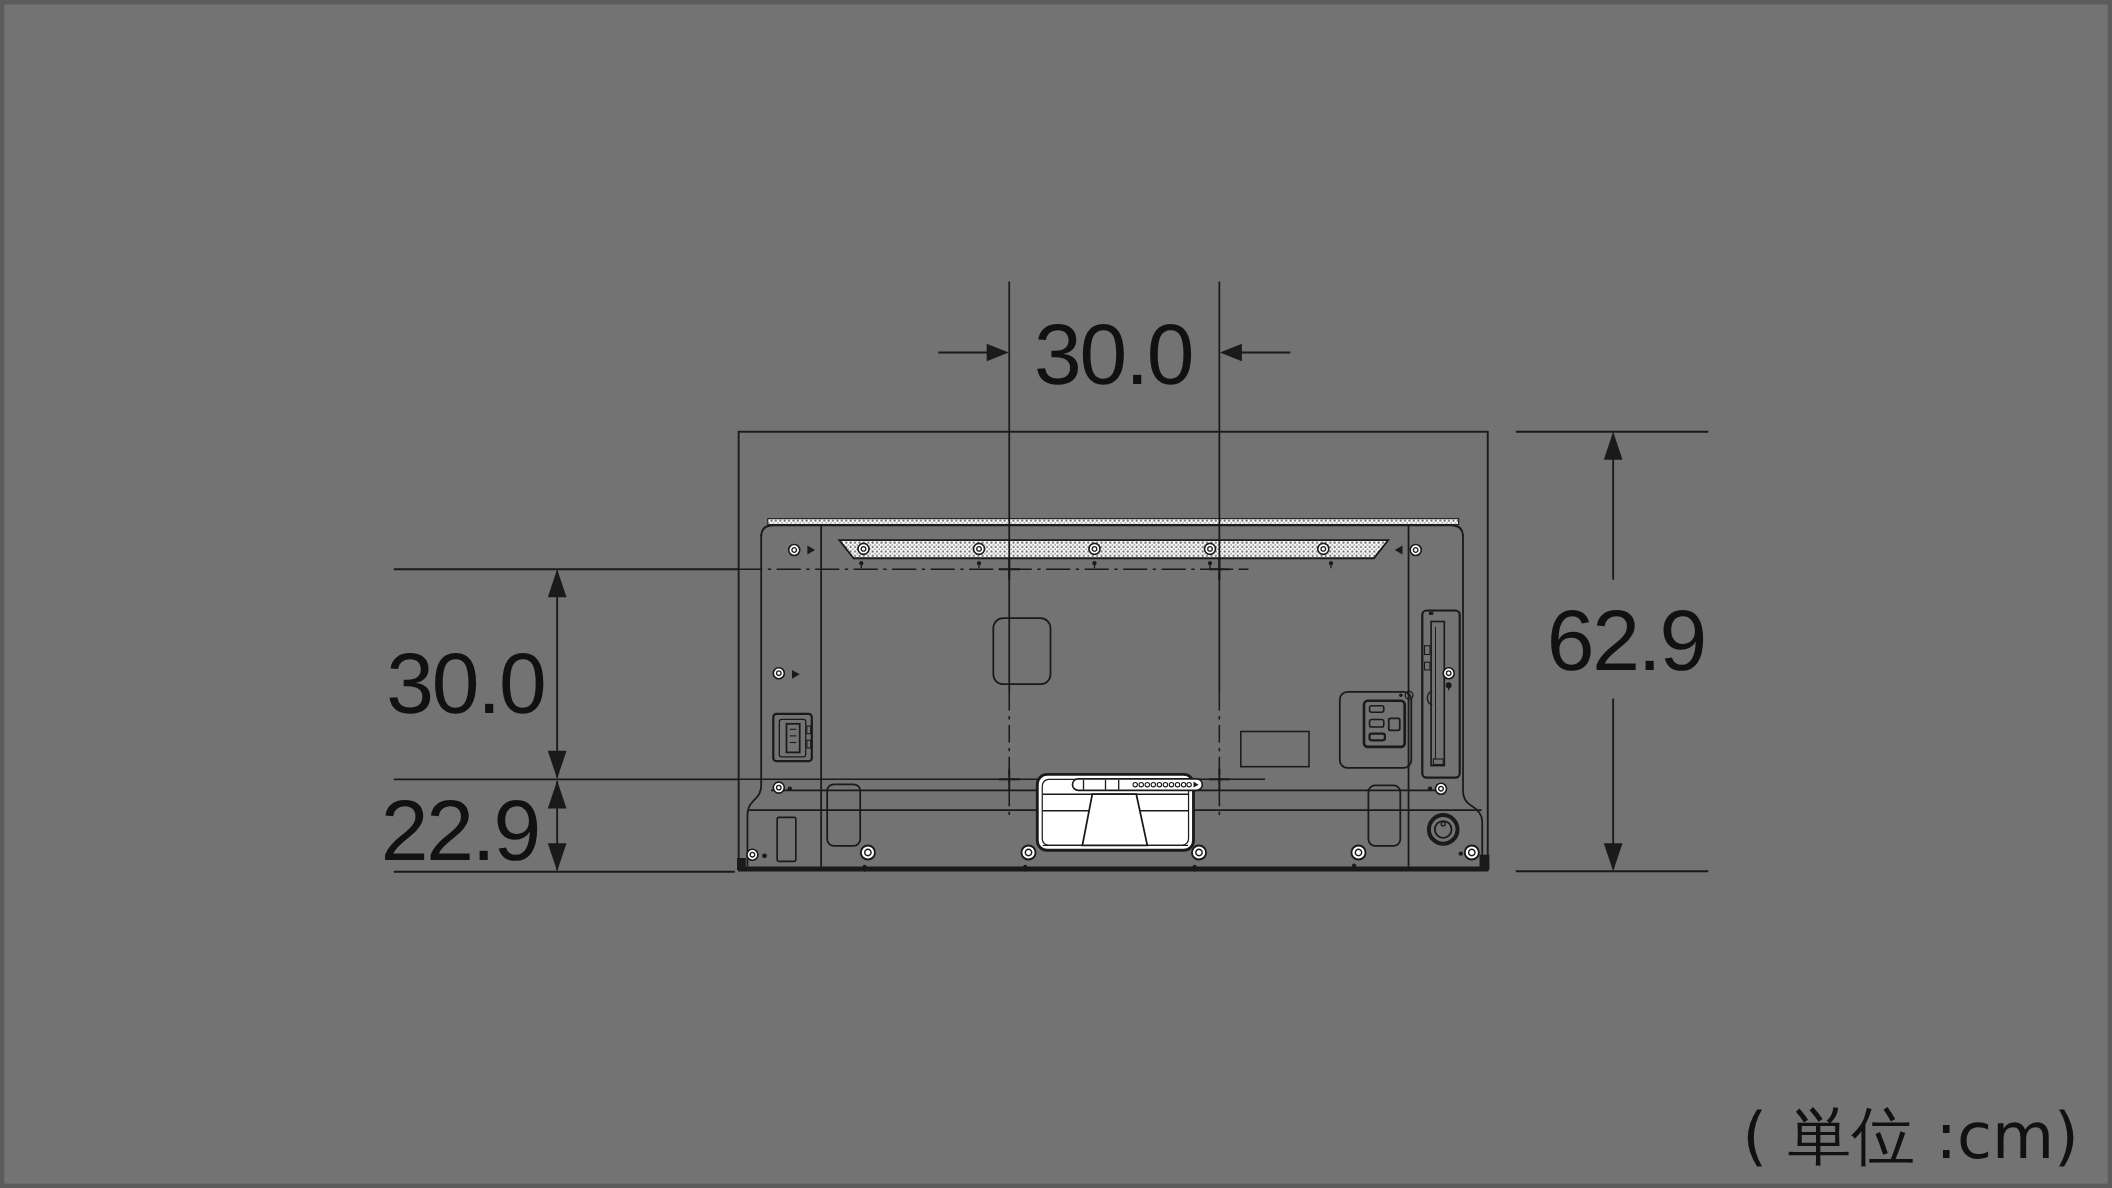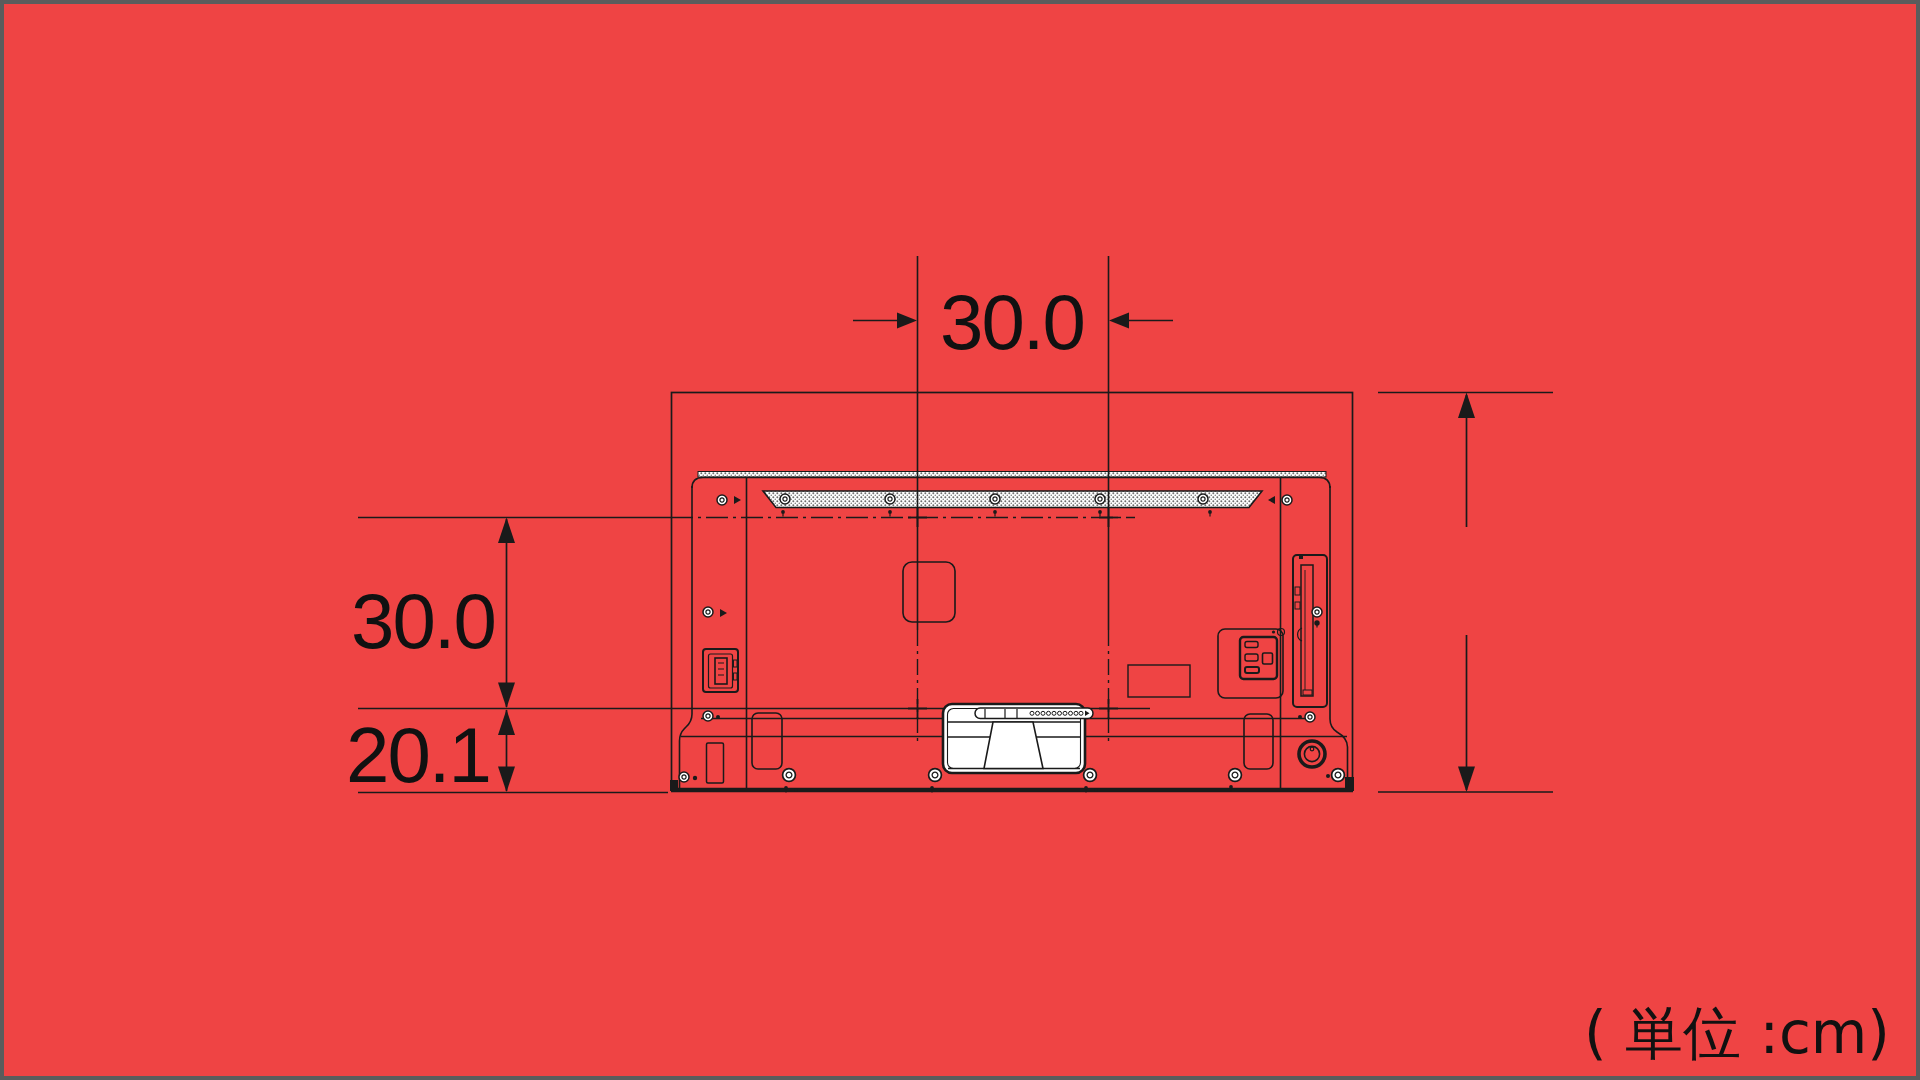--- a/index.html
+++ b/index.html
@@ -4,7 +4,7 @@
 <style>
   html,body{margin:0;padding:0;background:#ffffff;}
   .stage{
-    position:relative;width:1920px;height:1080px;background:#ef4444;
+    position:relative;width:1920px;height:1080px;background:#737373;
     font-family:"Liberation Sans","DejaVu Sans",sans-serif;
     overflow:hidden;
   }

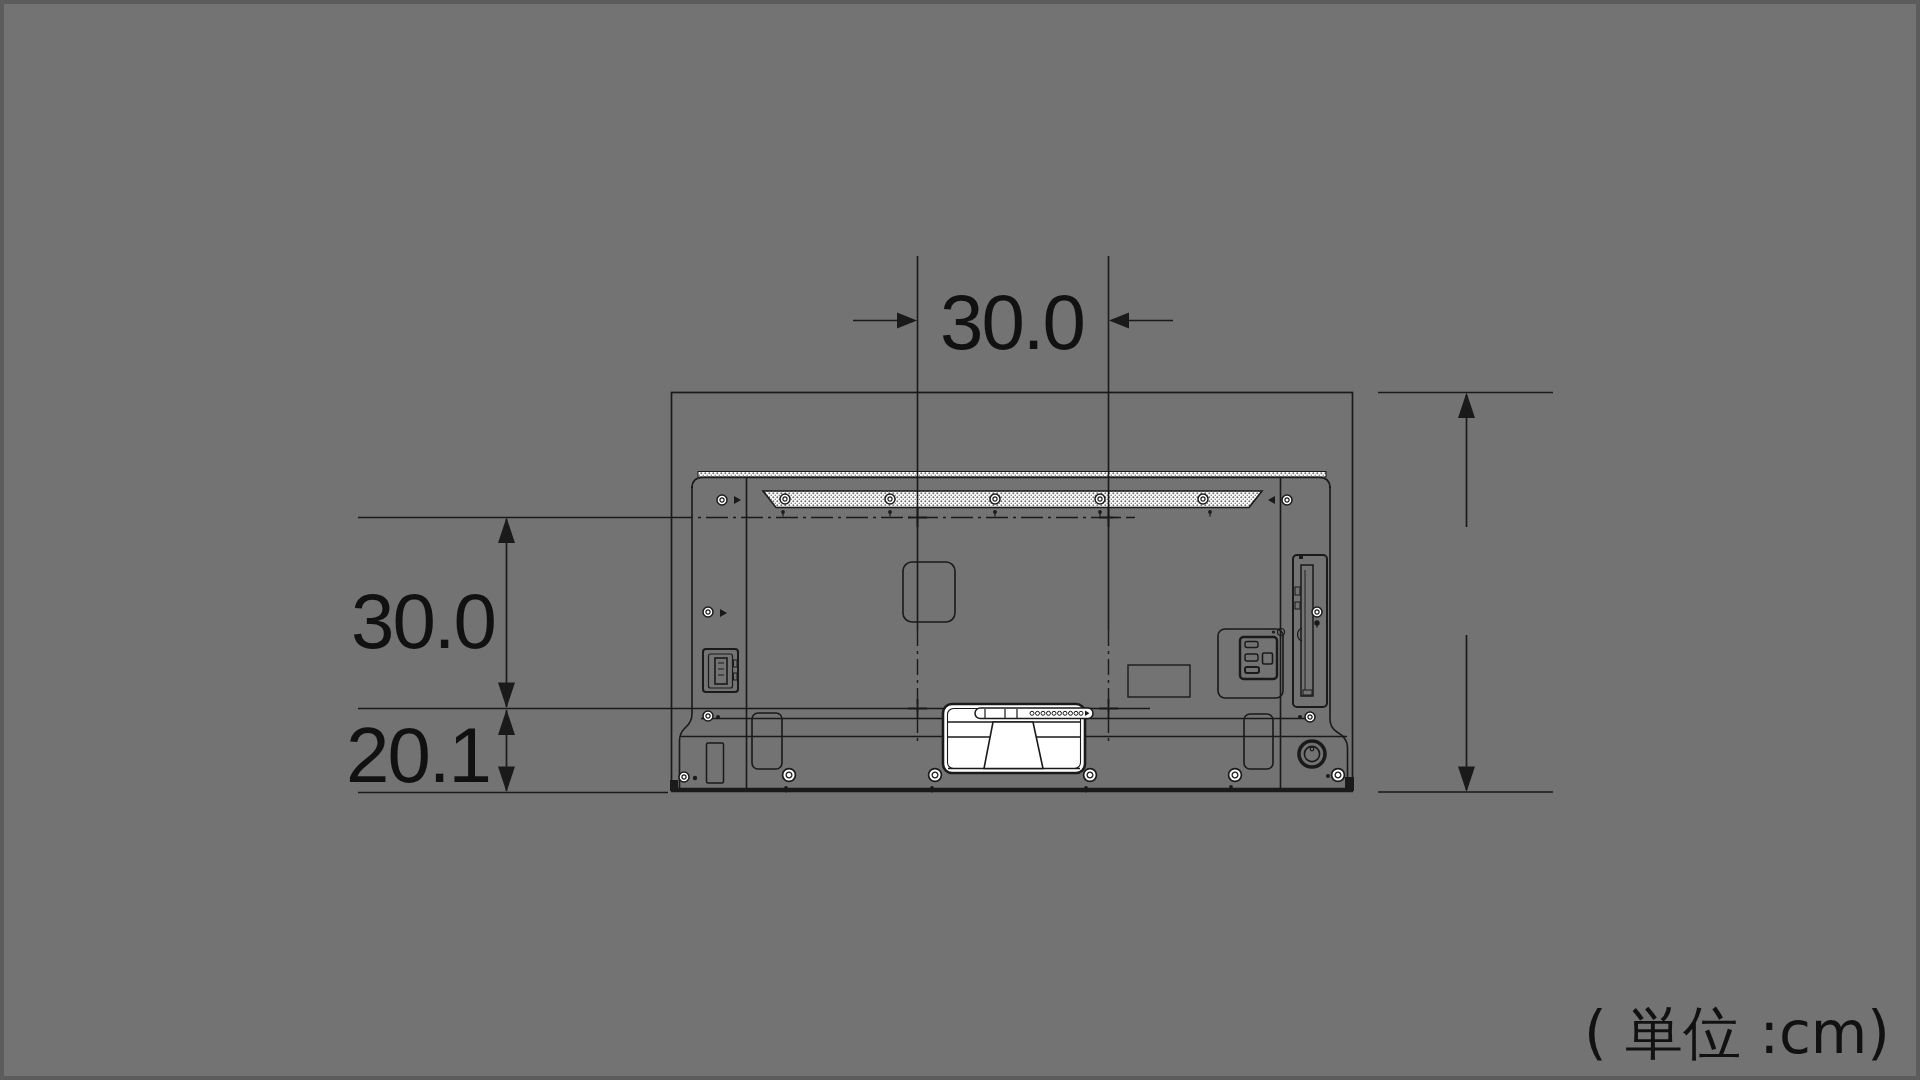--- a/index.html
+++ b/index.html
@@ -255,6 +255,7 @@
 
   <div class="dim-label" style="left:268px;top:714px;width:300px;">20.1</div>
 
+  <div class="dim-label" style="left:1328px;top:541px;width:300px;">62.9</div>
 
   <div class="unit-note" style="left:1560px;top:1004px;width:330px;">( 単位 :cm)</div>
 

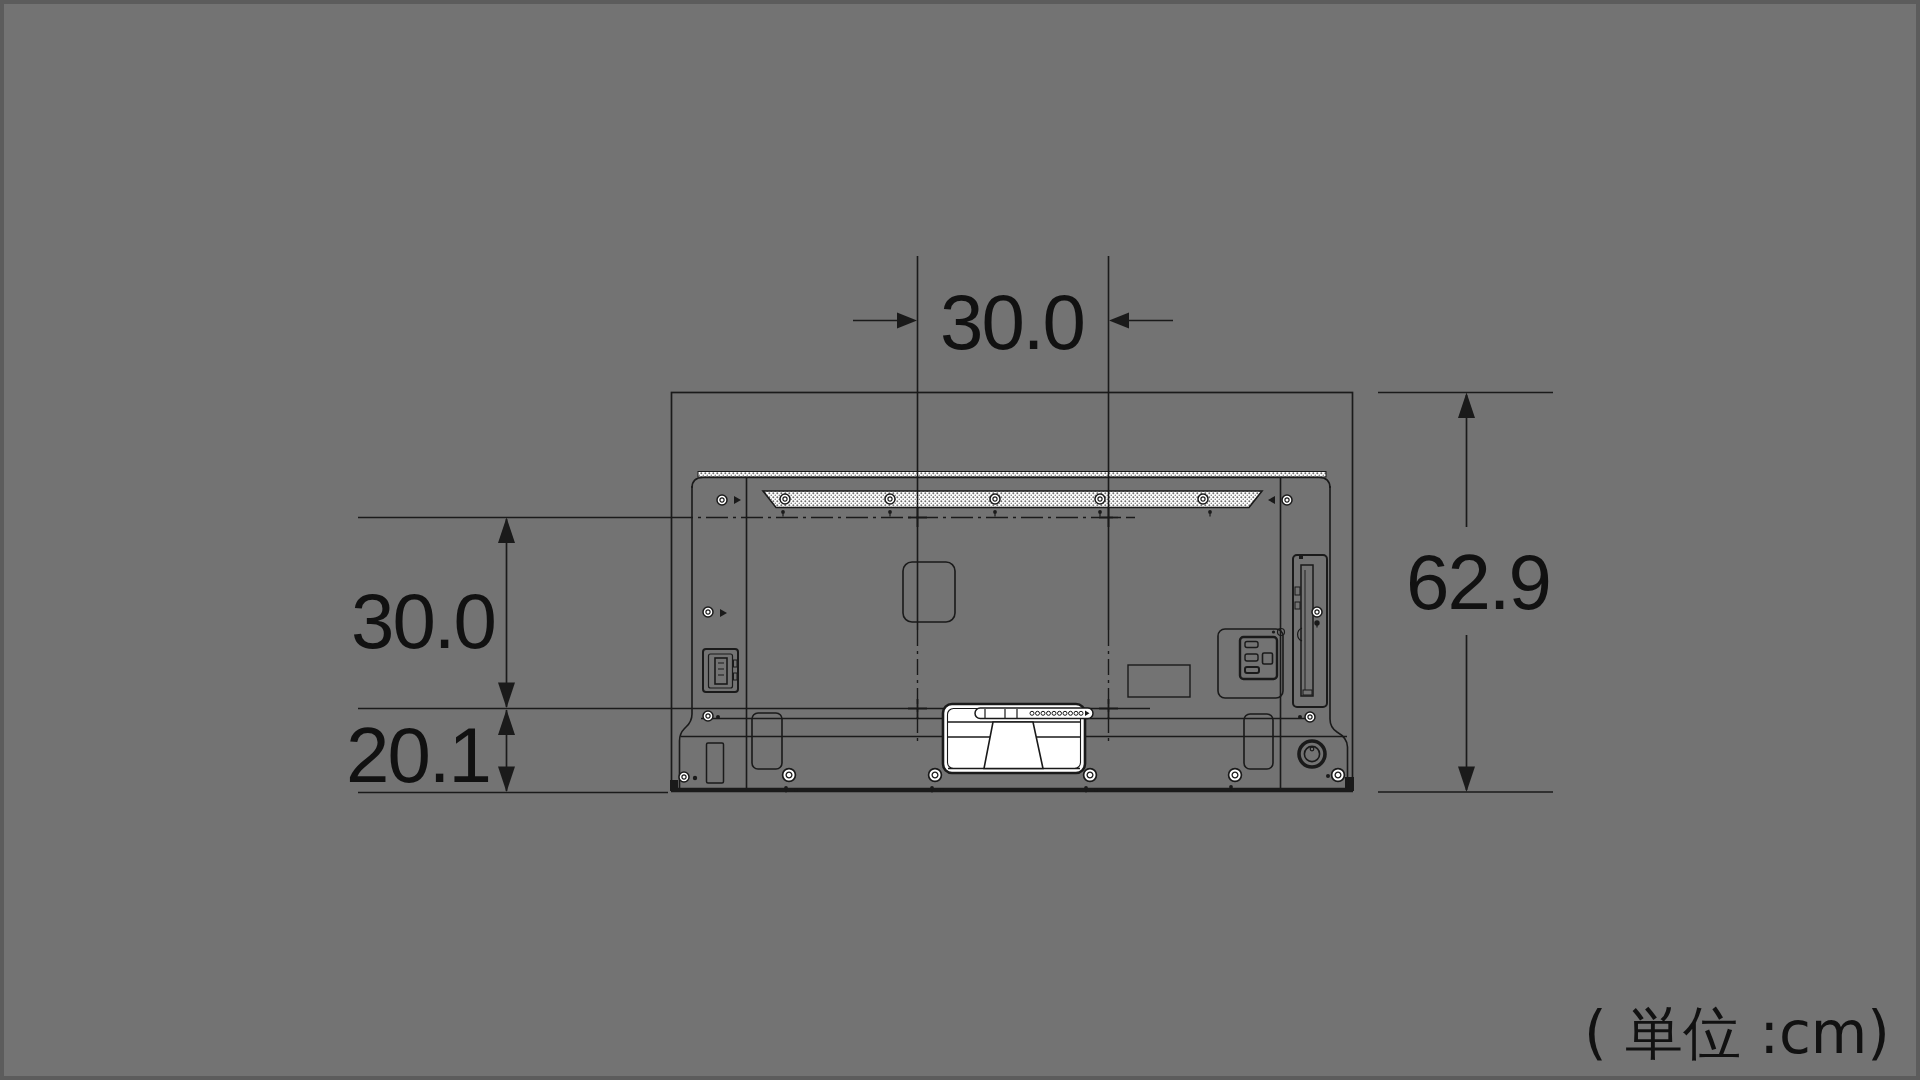--- a/index.html
+++ b/index.html
@@ -253,7 +253,7 @@
 
   <div class="dim-label" style="left:273px;top:580px;width:300px;">30.0</div>
 
-  <div class="dim-label" style="left:268px;top:714px;width:300px;">20.1</div>
+  <div class="dim-label" style="left:268px;top:714px;width:300px;">22.9</div>
 
   <div class="dim-label" style="left:1328px;top:541px;width:300px;">62.9</div>
 

